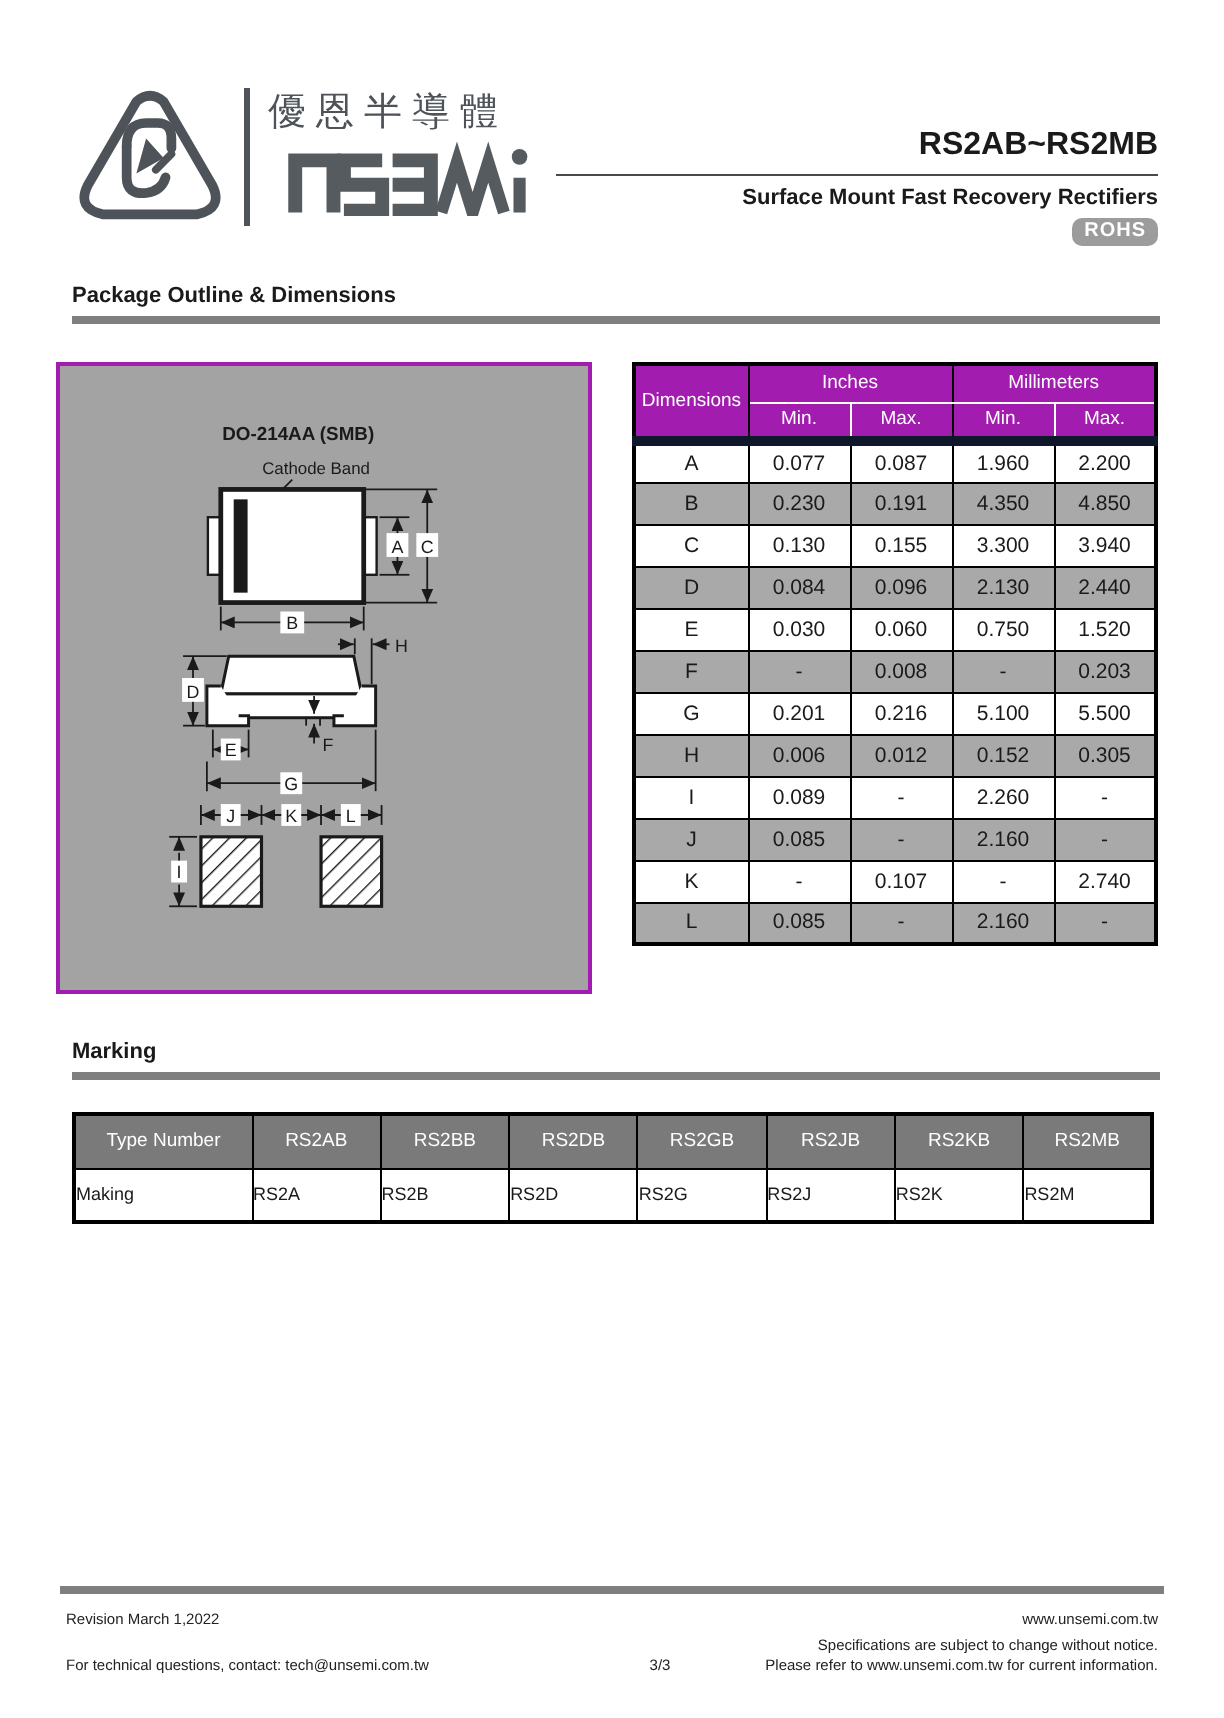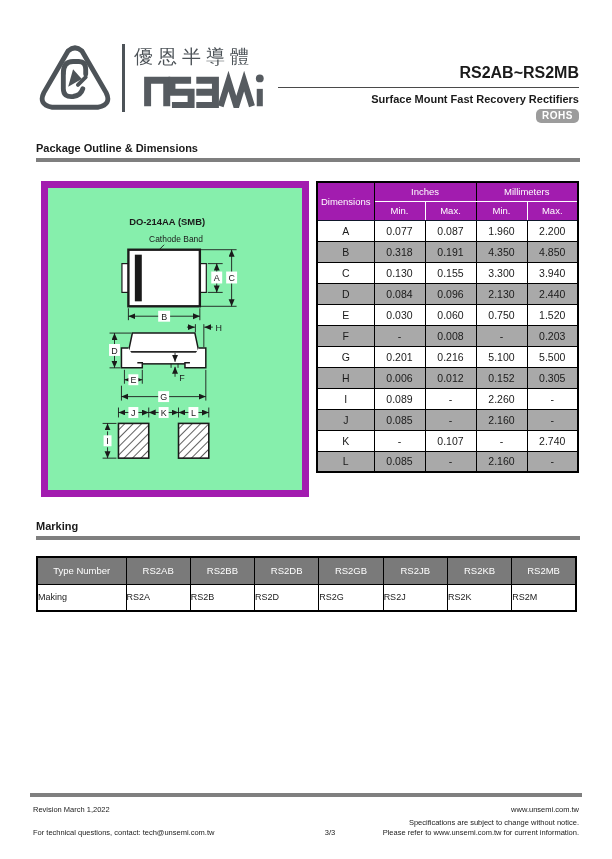--- a/index.html
+++ b/index.html
@@ -36,7 +36,7 @@
   .dims { position:absolute; left:316px; top:181px; width:261px; border-collapse:collapse; table-layout:fixed; border:2px solid #000; }
   .dims th { background:#a21caf; color:#fff; font-weight:normal; font-size:9.5px; border:1px solid #fff; height:19px; }
   .dims th.bk-r { border-right:1px solid #000; }
-  .dims th.bk-b { border-bottom:1px solid #0f172a; }
+  .dims th.bk-b { border-bottom:5px solid #0f172a; }
   .dims td { border:1px solid #000; text-align:center; font-size:10.5px; height:21px; background:#fff; }
   .dims tr.alt td { background:#a9a9a9; }
 

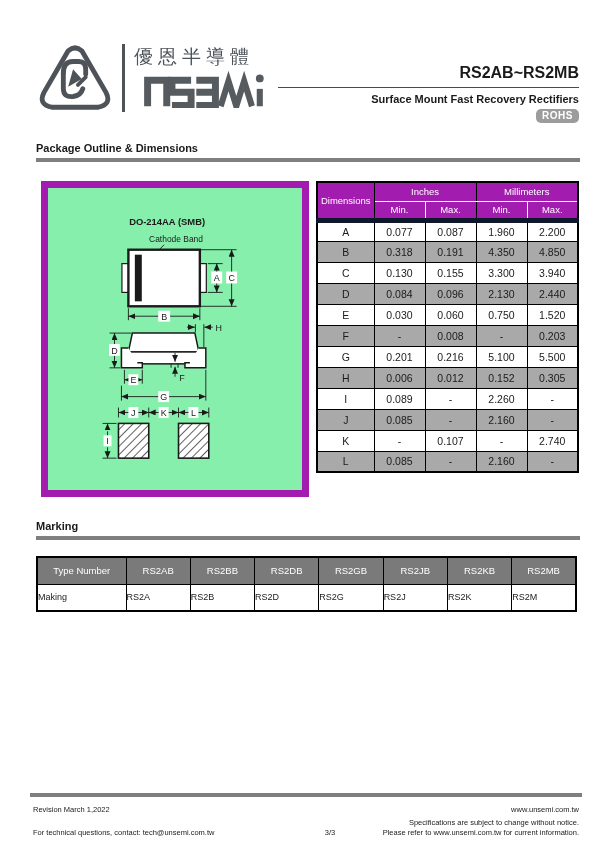--- a/index.html
+++ b/index.html
@@ -24,7 +24,7 @@
   #mark-head { top:520px; } #mark-rule { top:536px; }
 
   
-  .draw-box { position:absolute; left:41px; top:181px; width:268px; height:316px; border:7px solid #a21caf; background:#86efac; }
+  .draw-box { position:absolute; left:28px; top:181px; width:268px; height:316px; border:2px solid #a21caf; background:#a3a3a3; }
   svg text { font-family:"Liberation Sans", sans-serif; fill:#1a1a1a; }
   .dline { stroke:#1a1a1a; stroke-width:0.9; fill:none; }
   .oline { stroke:#1a1a1a; fill:#fff; }

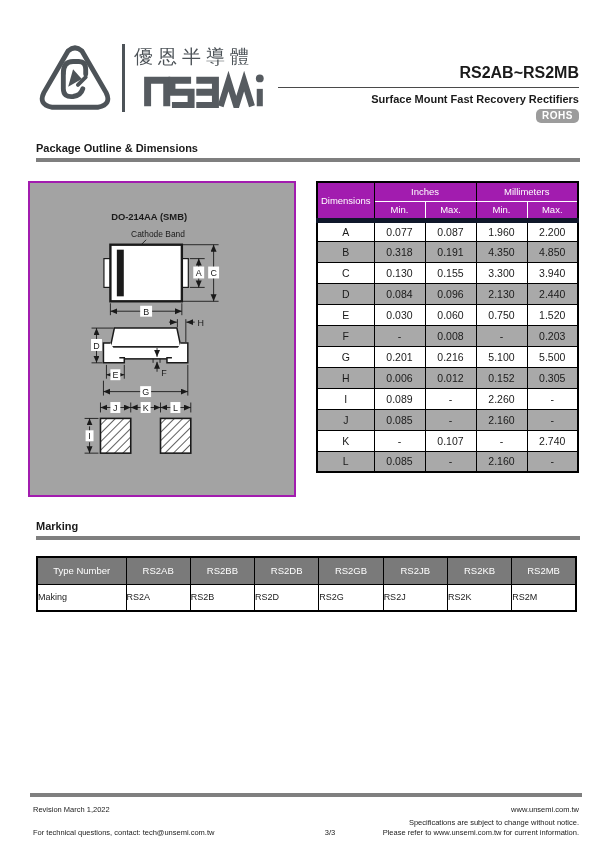--- a/index.html
+++ b/index.html
@@ -228,7 +228,7 @@
         </tr>
       <tr class="alt">
           <td>B</td>
-          <td>0.318</td>
+          <td>0.230</td>
           <td>0.191</td>
           <td>4.350</td>
           <td>4.850</td>

